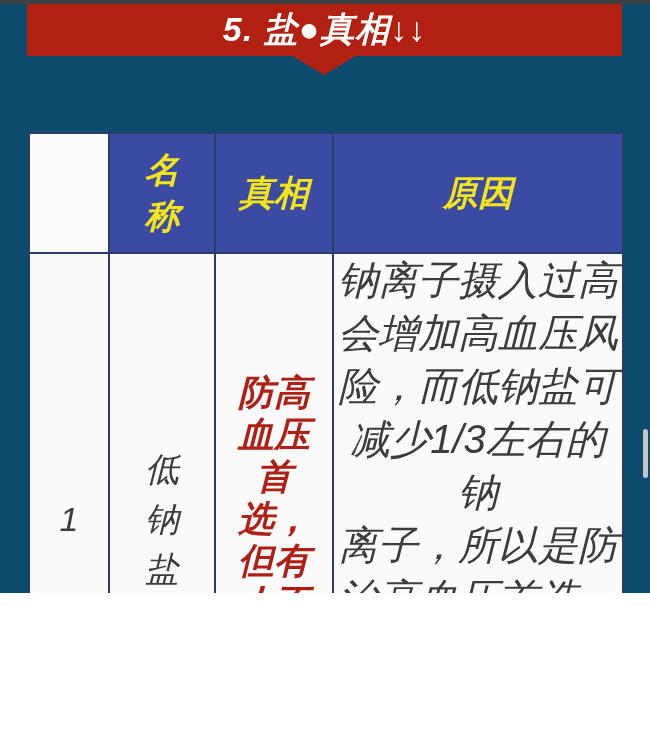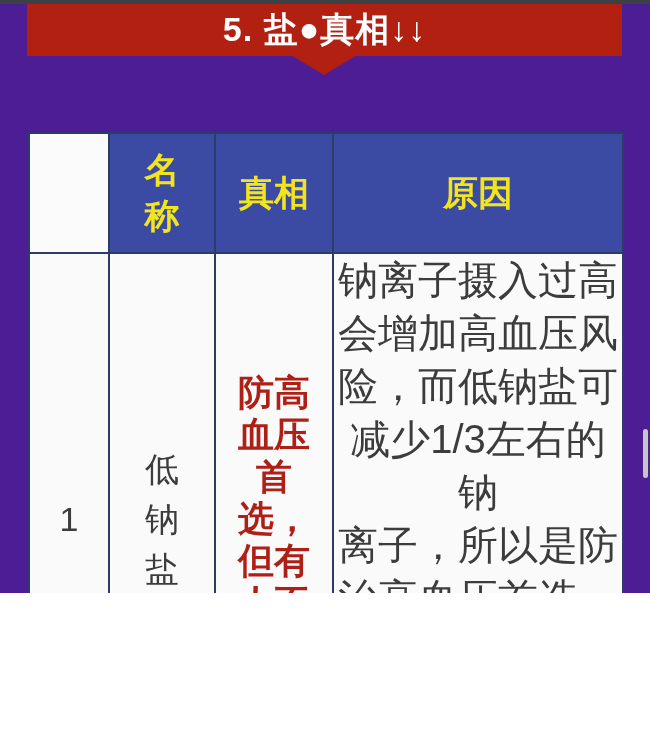--- a/index.html
+++ b/index.html
@@ -10,8 +10,9 @@
     position: relative;
     width: 650px;
     height: 593px;
-    background: #4c1d95;
+    background: #0c4a6e;
     overflow: hidden;
+    font-style: italic;
   }
 
   

